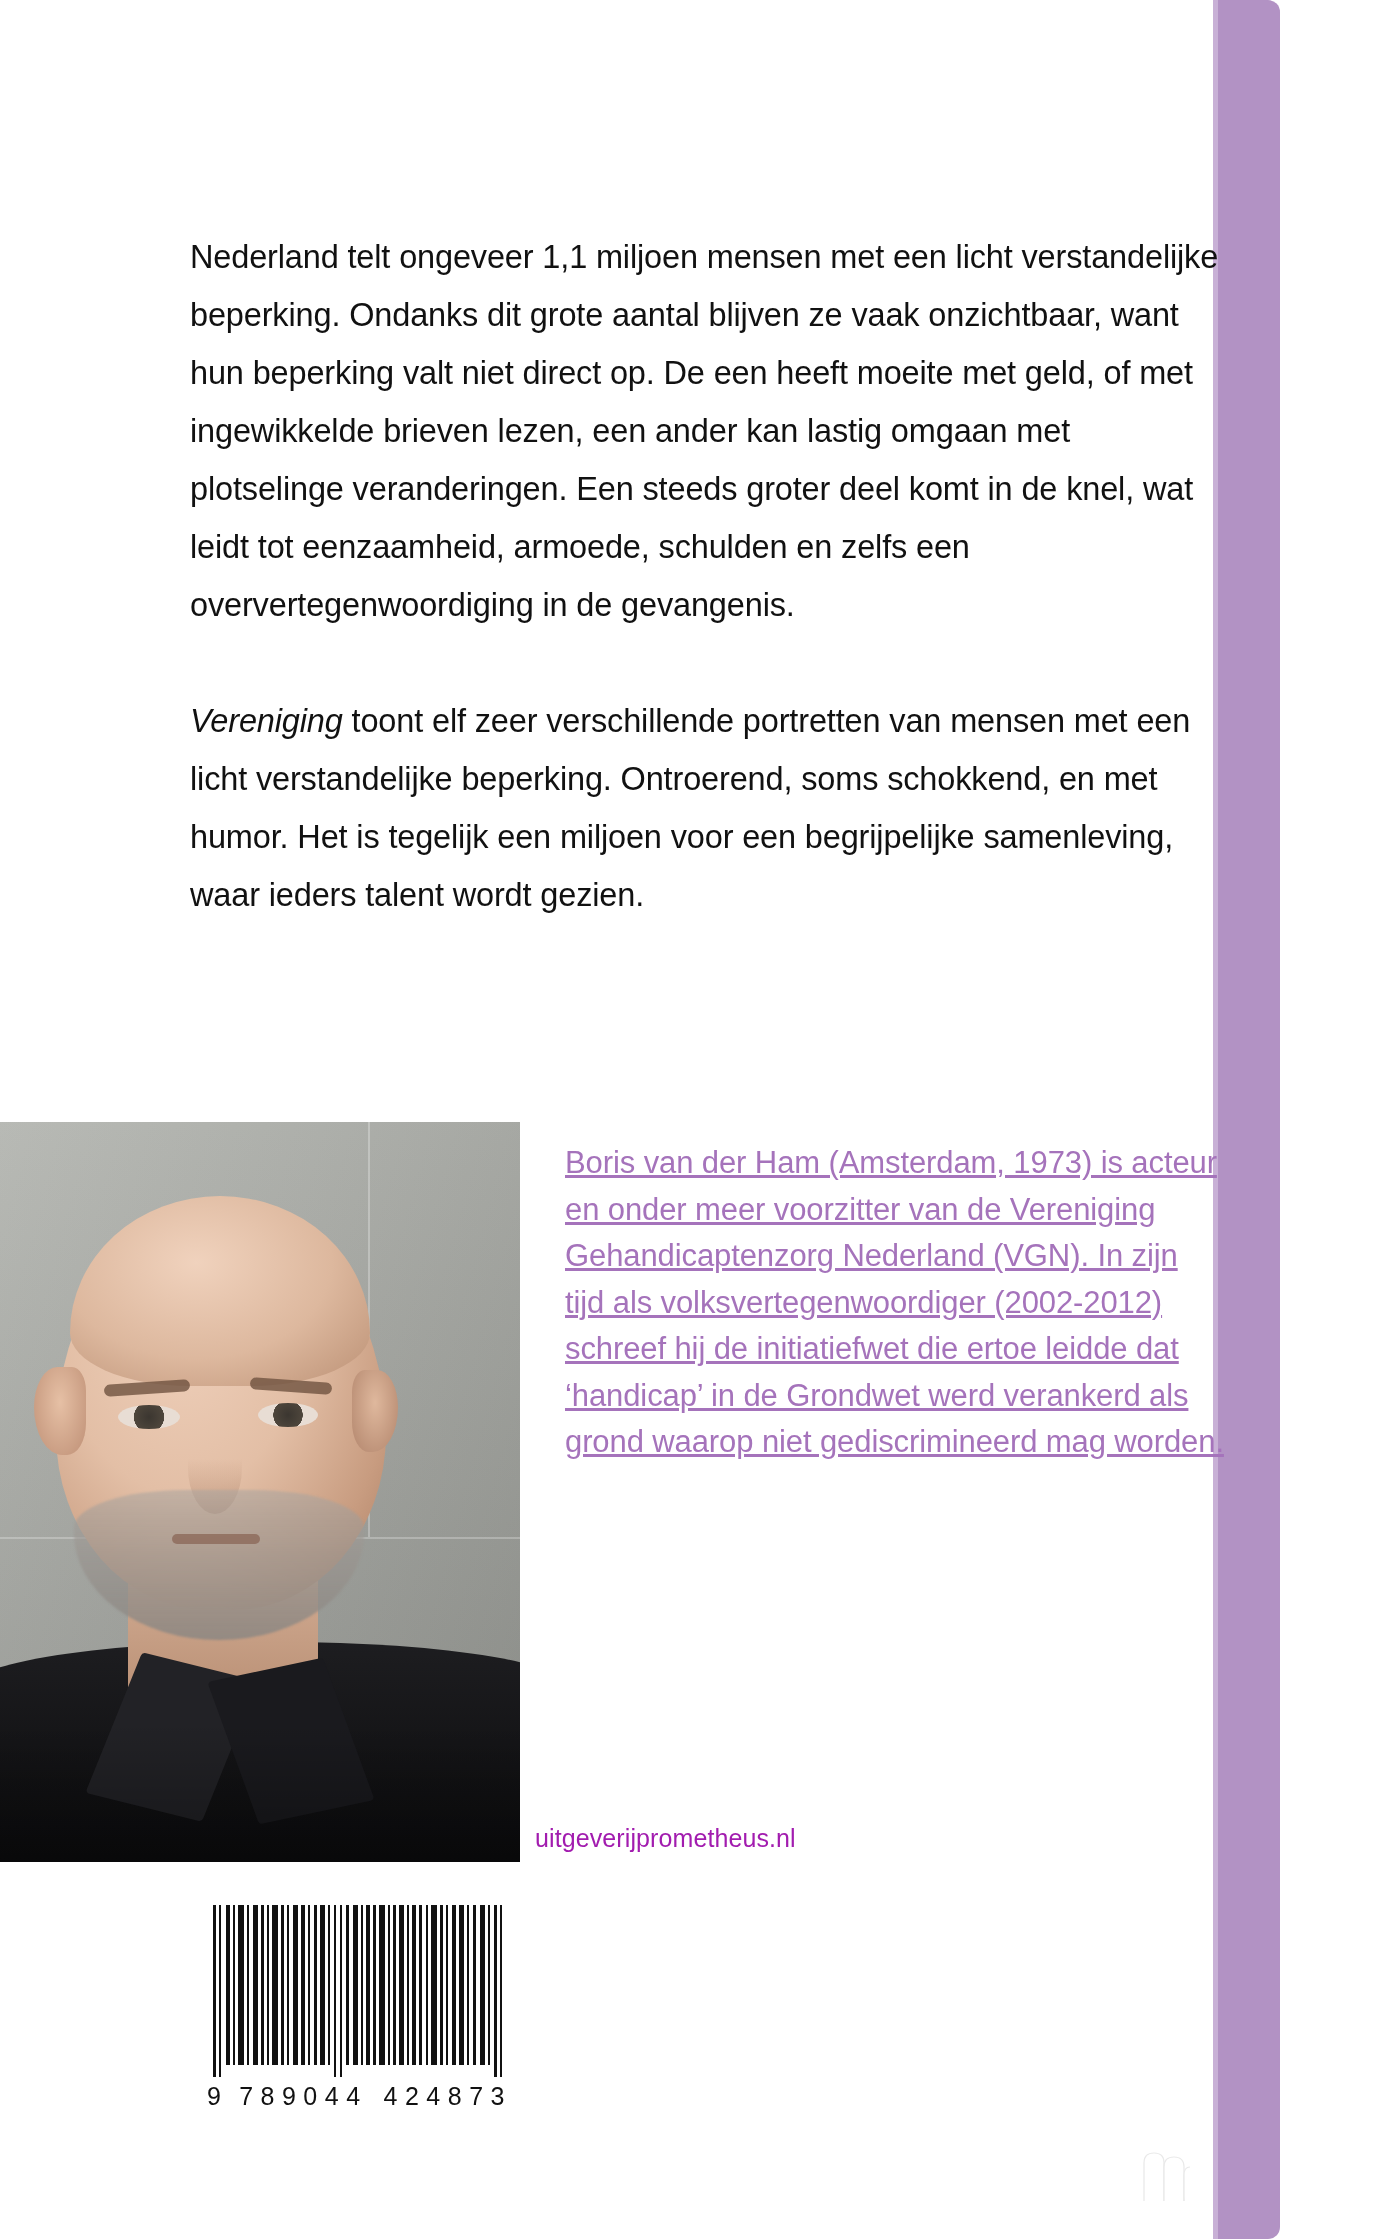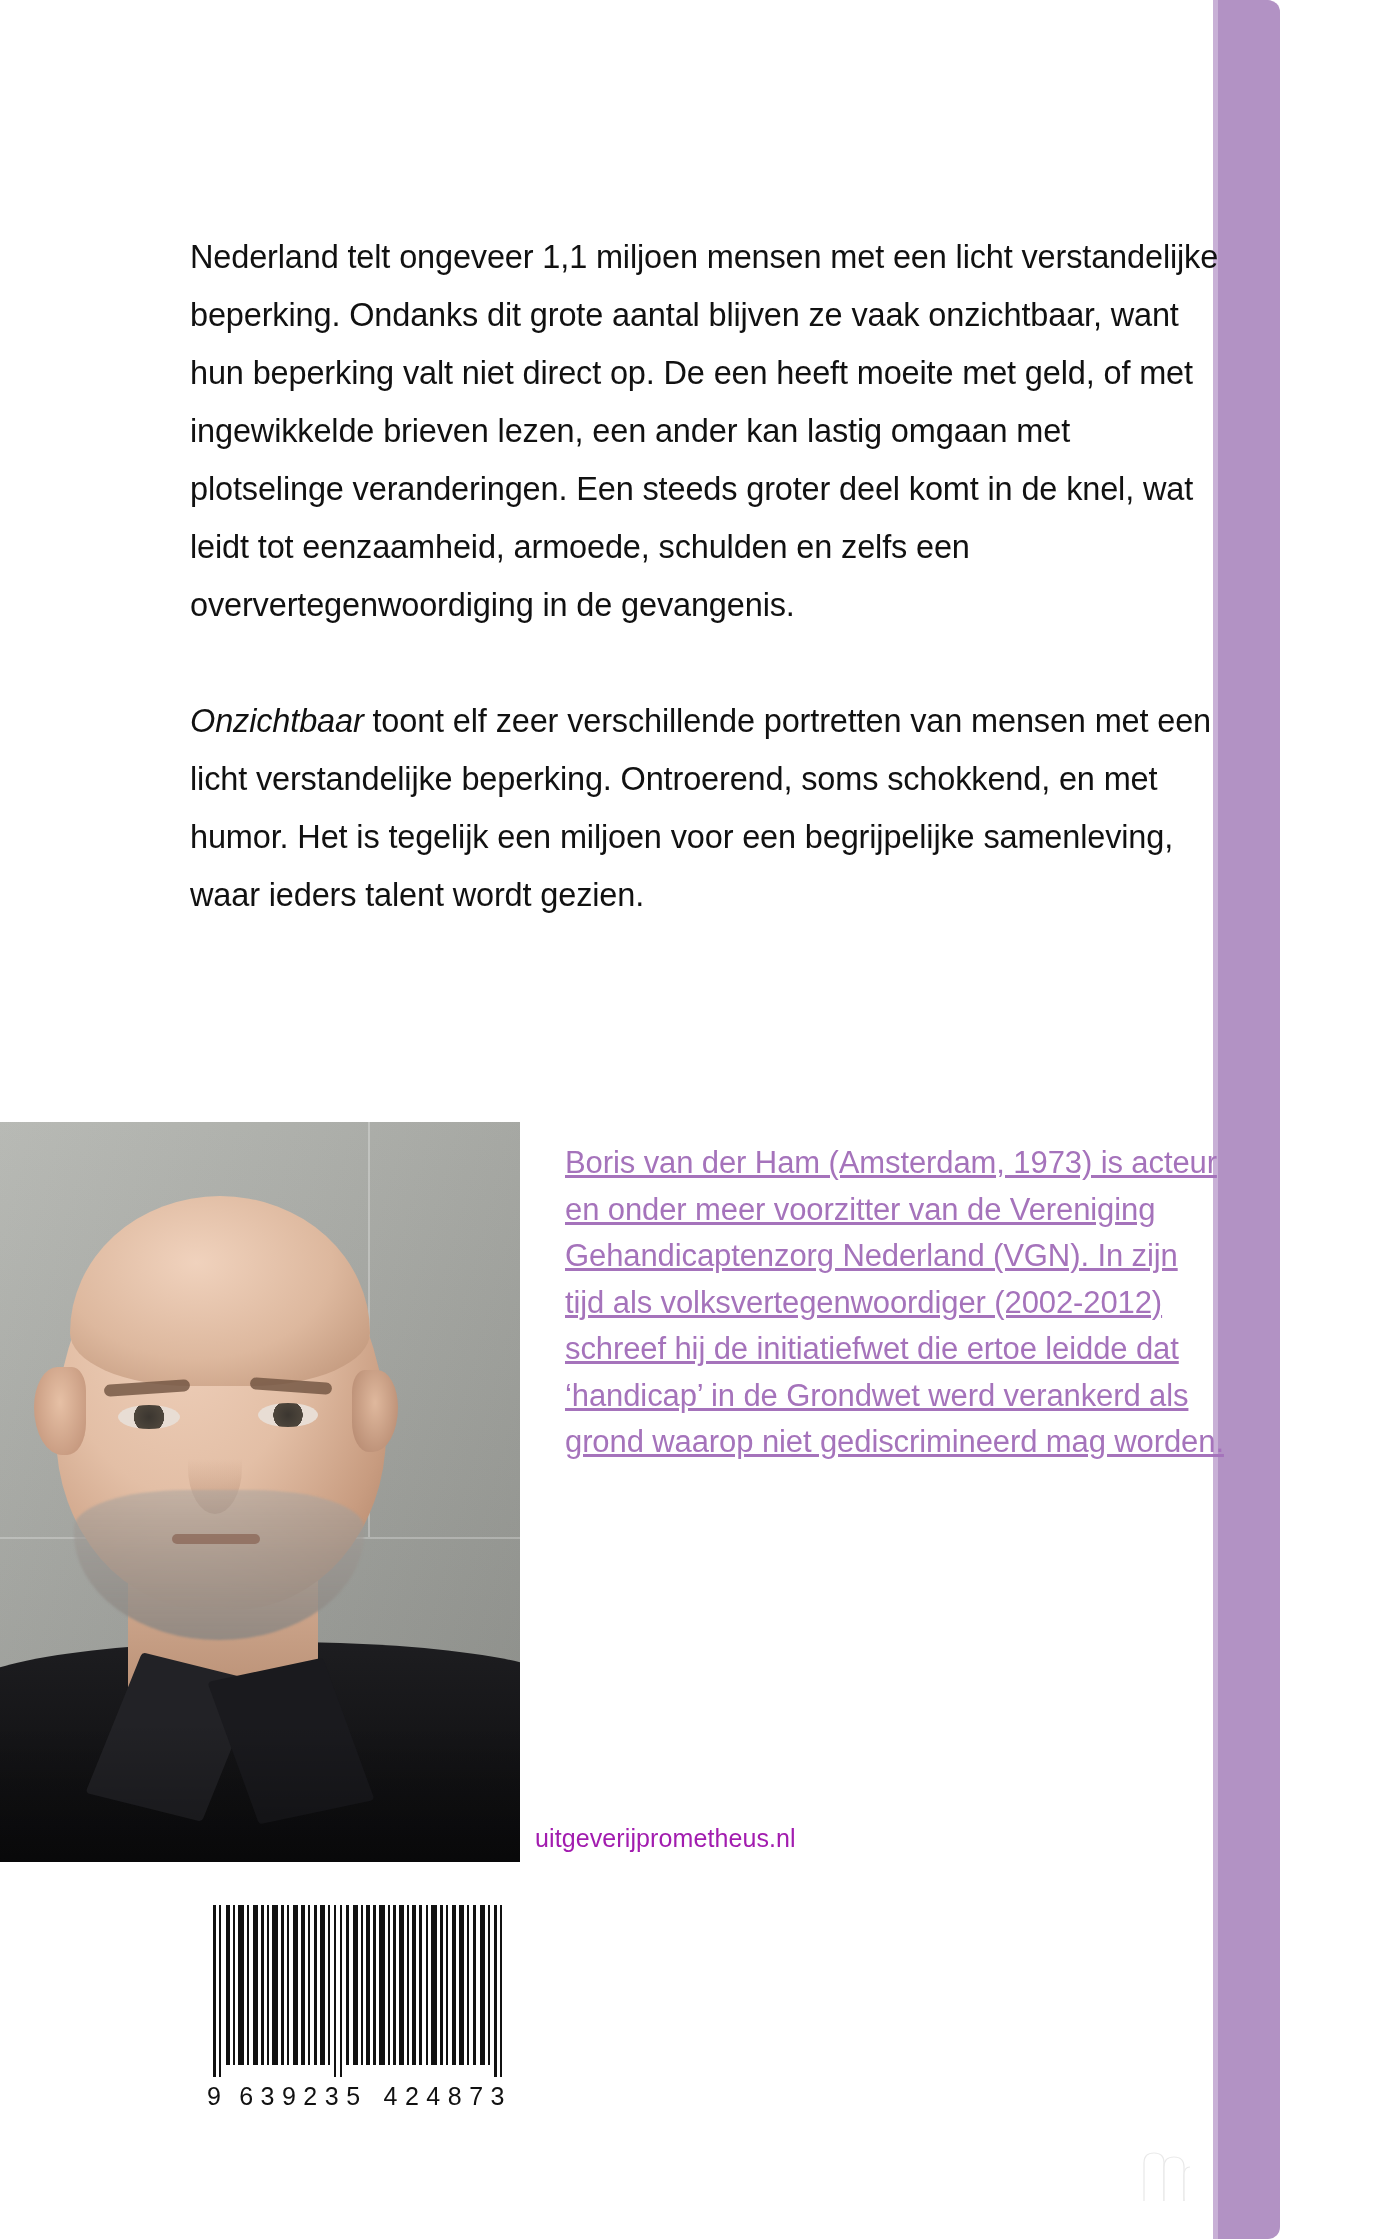--- a/index.html
+++ b/index.html
@@ -331,7 +331,7 @@
 
     <div class="blurb">
       <p>Nederland telt ongeveer 1,1 miljoen mensen met een licht verstandelijke beperking. Ondanks dit grote aantal blijven ze vaak onzichtbaar, want hun beperking valt niet direct op. De een heeft moeite met geld, of met ingewikkelde brieven lezen, een ander kan lastig omgaan met plotselinge veranderingen. Een steeds groter deel komt in de knel, wat leidt tot eenzaamheid, armoede, schulden en zelfs een oververtegenwoordiging in de gevangenis.</p>
-      <p><em>Onzichtbaar</em><span> toont elf zeer verschillende portretten van mensen met een licht verstandelijke beperking. Ontroerend, soms schokkend, en met humor. Het is tegelijk een miljoen voor een begrijpelijke samenleving, waar ieders talent wordt gezien.</span></p>
+      <p><em>Vereniging</em><span> toont elf zeer verschillende portretten van mensen met een licht verstandelijke beperking. Ontroerend, soms schokkend, en met humor. Het is tegelijk een miljoen voor een begrijpelijke samenleving, waar ieders talent wordt gezien.</span></p>
     </div>
 
     <div class="author-block">

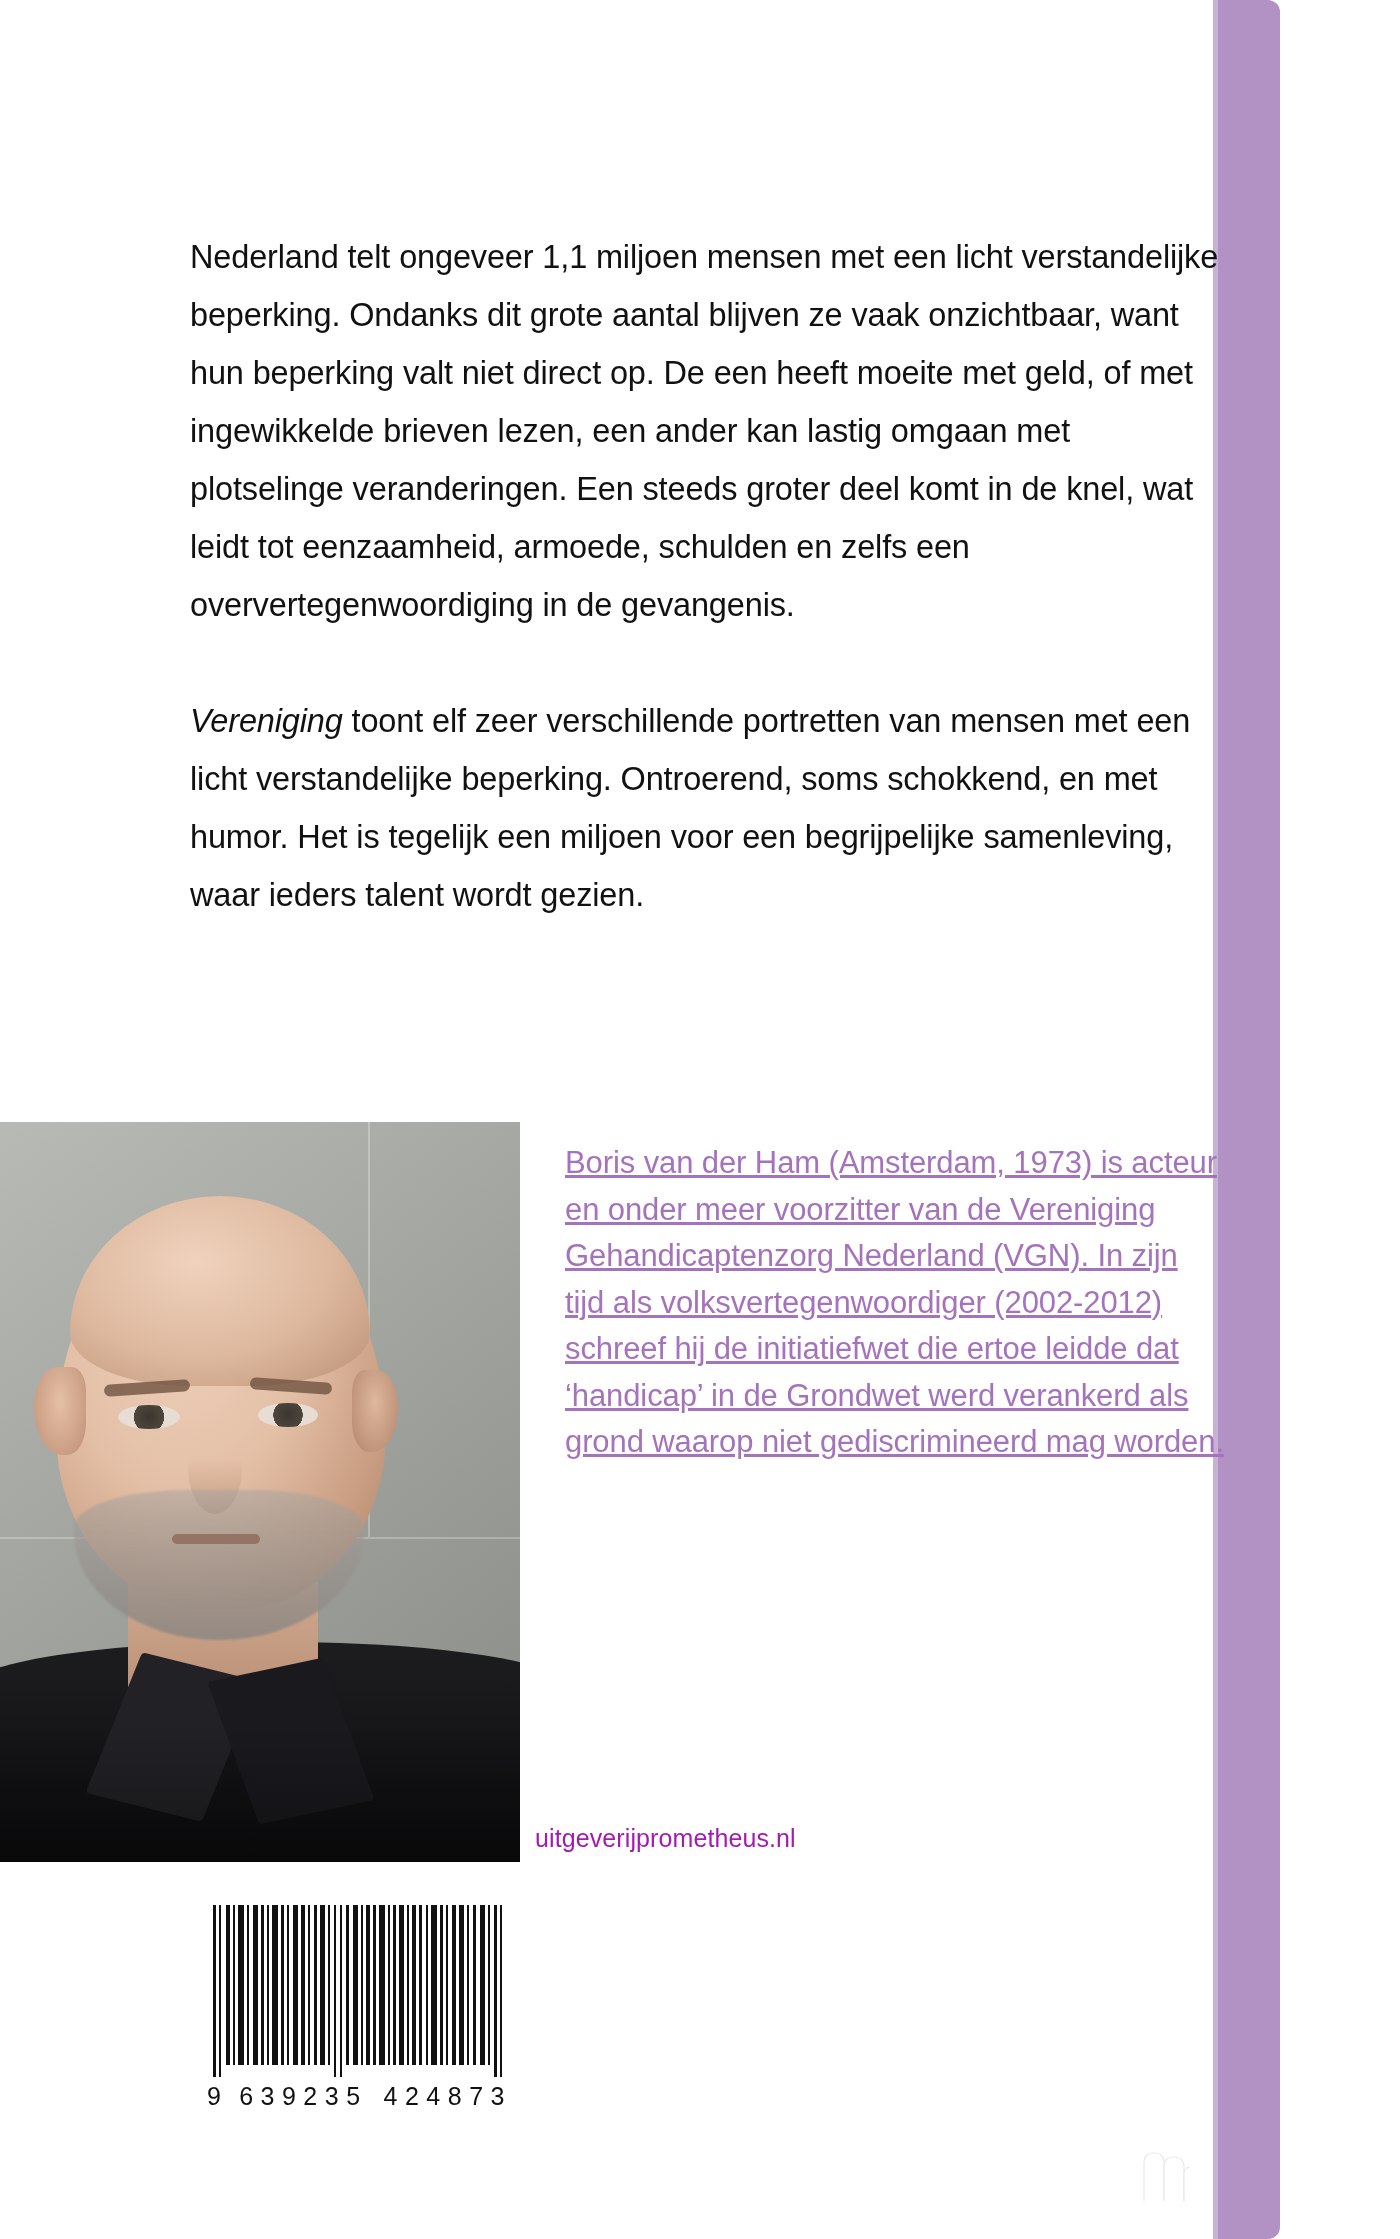--- a/index.html
+++ b/index.html
@@ -421,7 +421,7 @@
     </svg>
     <div class="barcode-digits">
       <span class="bc-left-digit">9</span>
-      <span class="bc-group g1">639235</span>
+      <span class="bc-group g1">789044</span>
       <span class="bc-group g2">424873</span>
     </div>
   </div>

